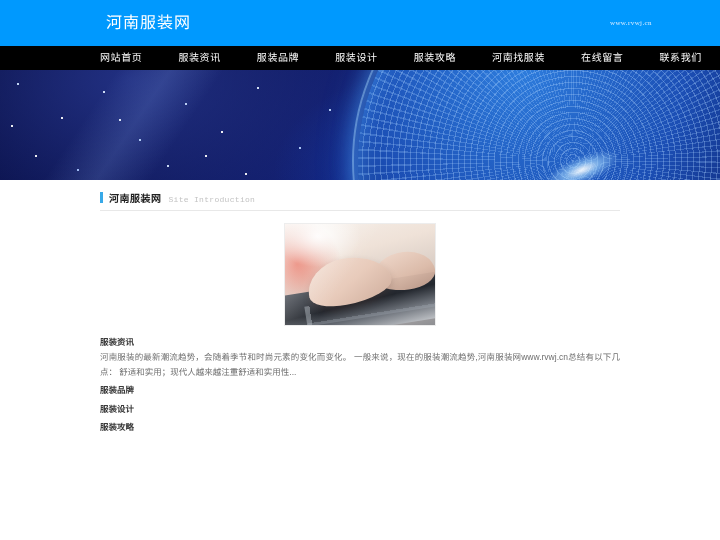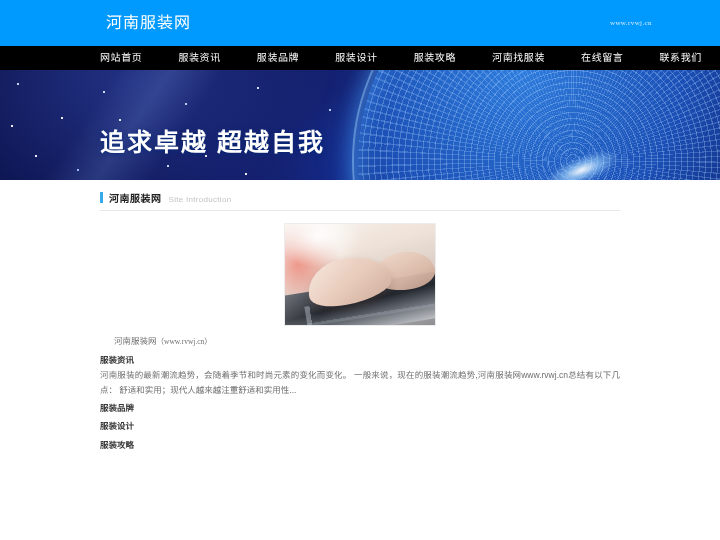--- a/index.html
+++ b/index.html
@@ -314,7 +314,6 @@
     <div class="globe-glow"></div>
   </div>
   <div class="globe-rim"></div>
-  <h1 class="hero-title">追求卓越  超越自我</h1>
 </section>
 
 <main class="content">

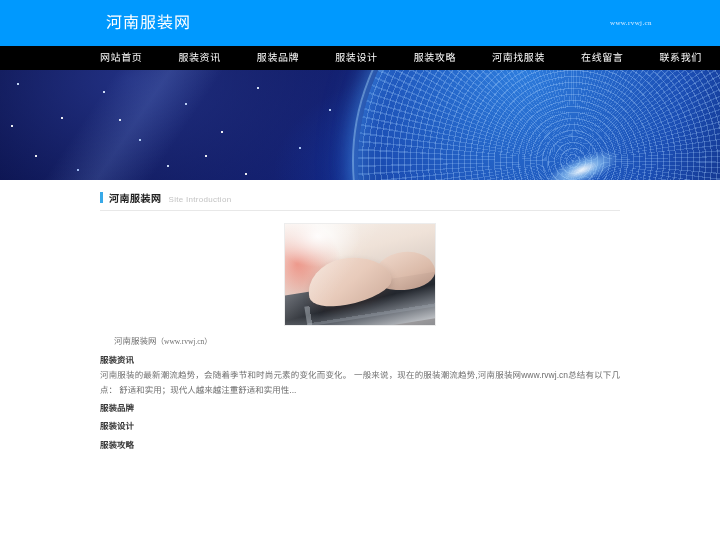--- a/index.html
+++ b/index.html
@@ -190,7 +190,7 @@
     font-size:8px;
     color:#c3c3c3;
     margin-left:7px;
-    font-family:Liberation Sans, sans-serif;
+    font-family:Liberation Mono, monospace;
     letter-spacing:.3px;
   }
   .section-rule{

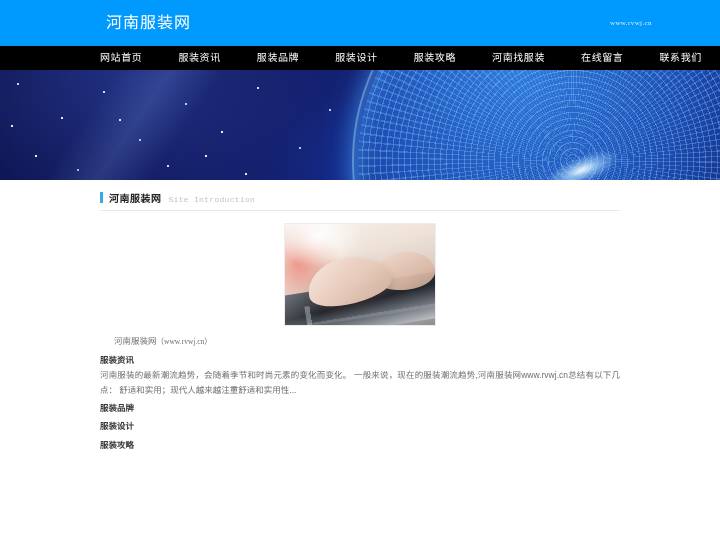--- a/index.html
+++ b/index.html
@@ -336,9 +336,6 @@
       <div class="photo-sheen"></div>
     </figure>
 
-    <p class="lead">
-      <span>河南服装网</span><span class="url">（www.rvwj.cn）</span>
-    </p>
 
 
     <h3 class="sub-head">服装资讯</h3>

